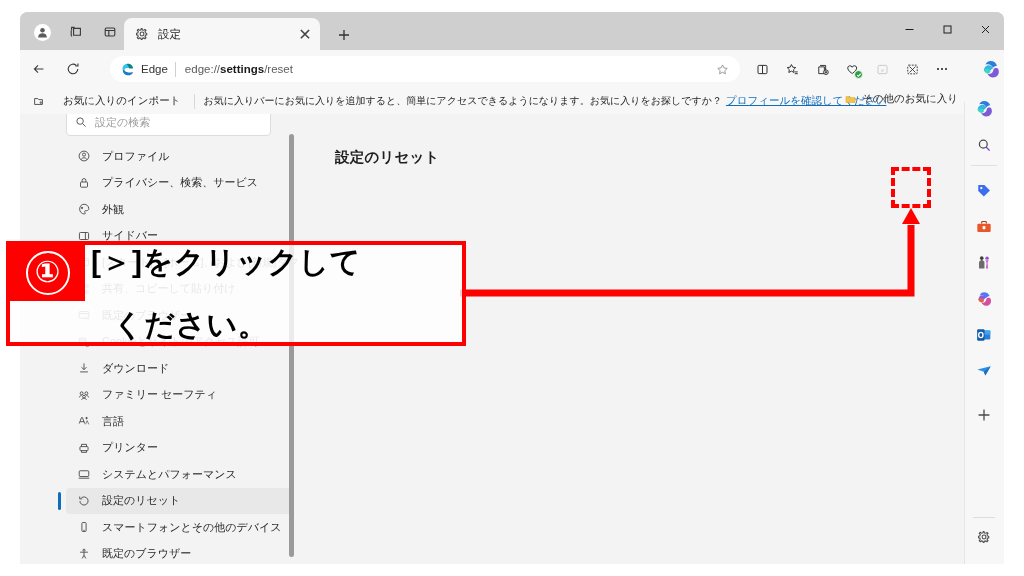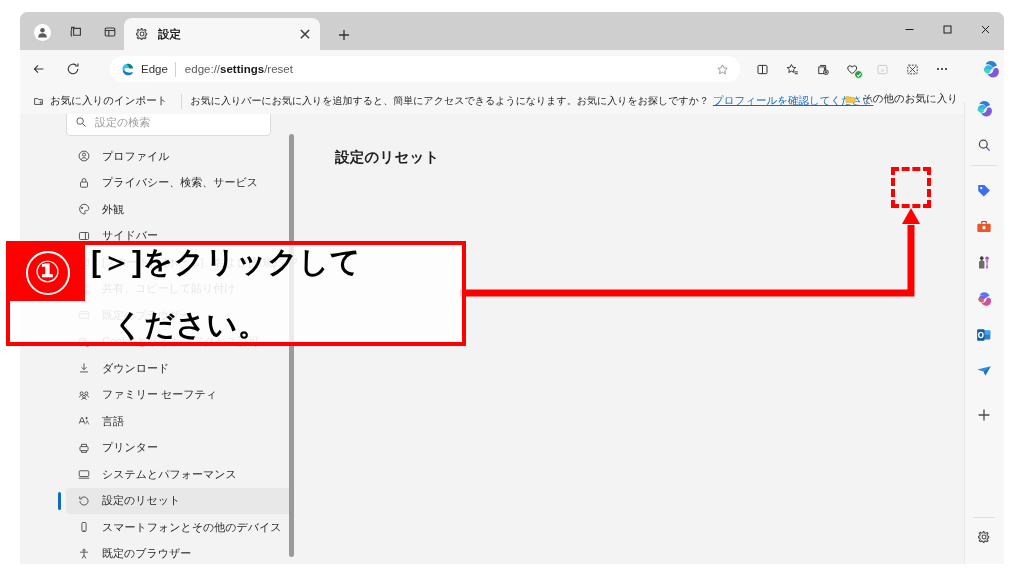--- a/index.html
+++ b/index.html
@@ -36,7 +36,7 @@
   .tab {
     position: absolute; left: 104px; top: 6px; width: 196px; height: 32px;
     background: #f7f7f7; border-radius: 8px 8px 0 0;
-    display: flex; align-items: center; padding: 0 6px 0 10px; font-weight: bold;
+    display: flex; align-items: center; padding: 0 6px 0 10px;
   }
   .tab-gear { width: 16px; height: 16px; margin-right: 8px; flex: none; }
   .tab-title { font-size: 11.5px; color: #1f1f1f; flex: 1;

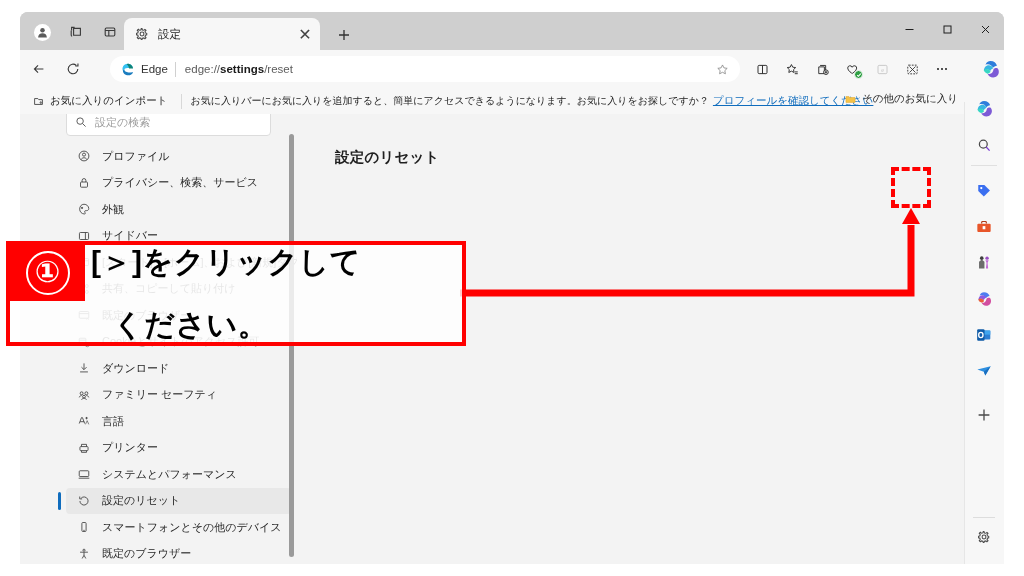--- a/index.html
+++ b/index.html
@@ -89,7 +89,7 @@
     background: #f7f7f7; display: flex; align-items: center; padding-left: 6px;
     font-size: 10.5px; color: #1f1f1f;
   }
-  .bm-item { display: flex; align-items: center; gap: 5px; padding: 2px 6px; border-radius: 4px; white-space: nowrap;}
+  .bm-item { display: flex; align-items: center; gap: 18px; padding: 2px 6px; border-radius: 4px; white-space: nowrap;}
   .bm-sep { width: 1px; height: 15px; background: #d8d8d8; margin: 0 8px; }
   .bm-msg { font-size: 10px; color: #1f1f1f; white-space: nowrap; }
   .bm-link { font-size: 10.5px; color: #0f6cbd; text-decoration: underline; margin-left: 4px; white-space: nowrap;}

